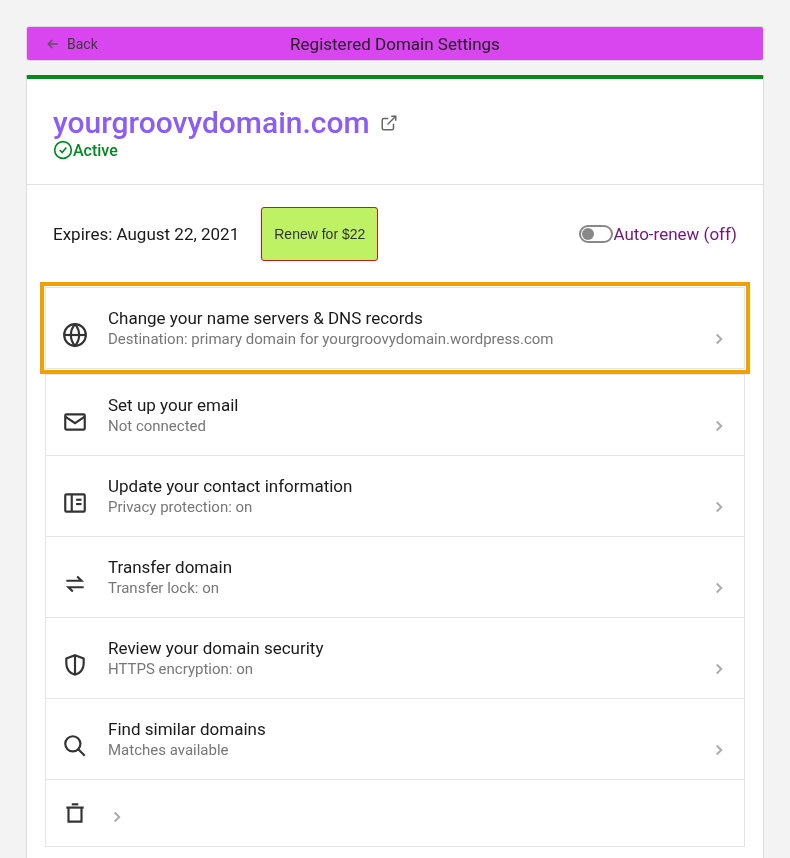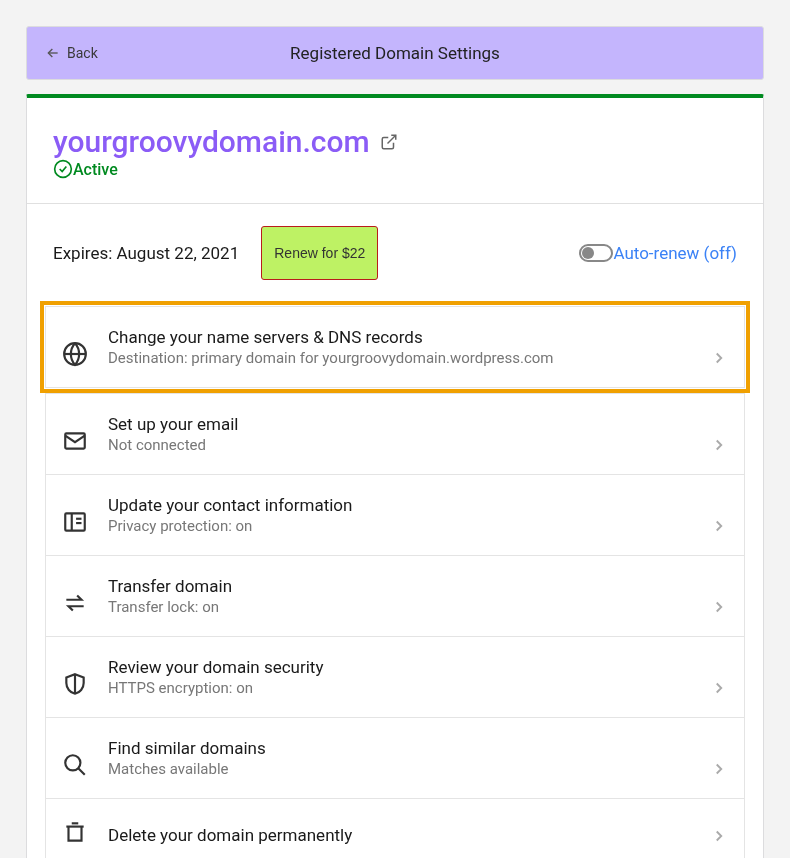--- a/index.html
+++ b/index.html
@@ -11,10 +11,10 @@
     color: #1a1a1a;
   }
   .header-bar {
-    background: #c4b5fd;
+    background: #d946ef;
     border: 1px solid #dcdcde;
     border-radius: 3px;
-    height: 54px;
+    height: 35px;
     display: flex;
     align-items: center;
     position: relative;

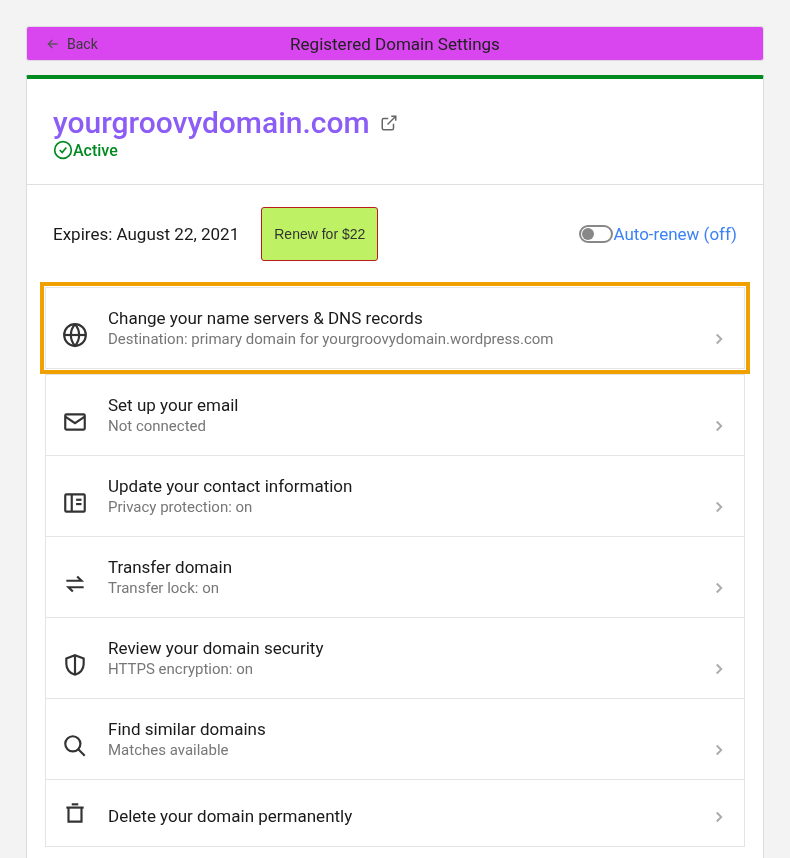--- a/index.html
+++ b/index.html
@@ -86,7 +86,7 @@
     align-items: center;
     gap: 0;
     font-size: 17px;
-    color: #3b82f6;
+    color: #701a75;
   }
   .toggle {
     width: 34px;

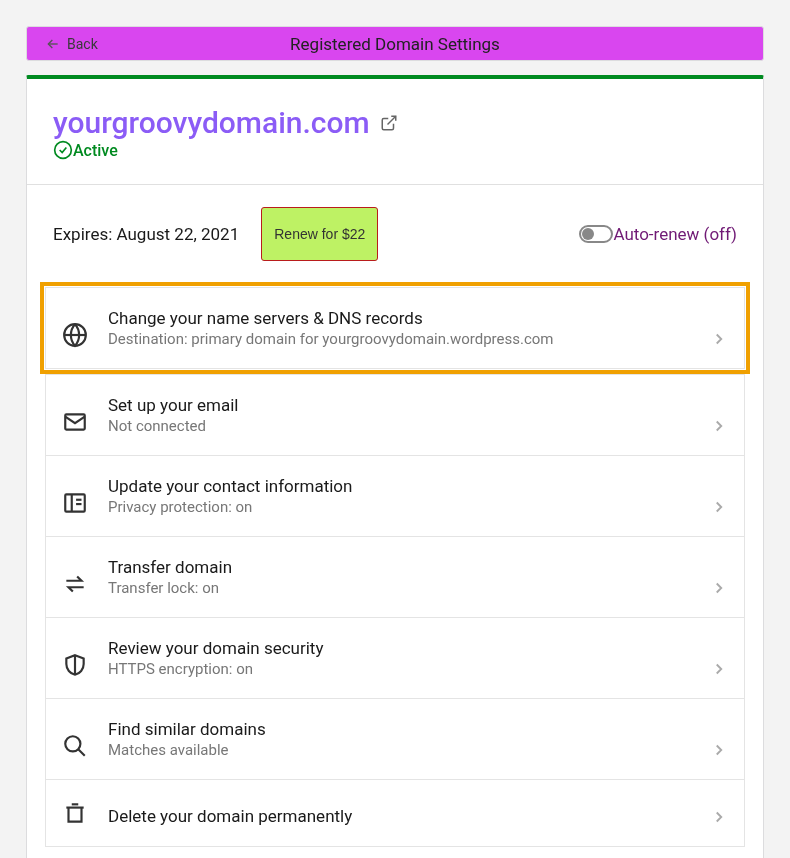--- a/index.html
+++ b/index.html
@@ -314,9 +314,6 @@
             <path d="M6 7v13h12V7"></path>
           </svg>
       </span>
-      <div class="item-text">
-        <div class="item-title">Delete your domain permanently</div>
-      </div>
       <span class="chevron">
         <svg width="18" height="18" viewBox="0 0 24 24" fill="none" stroke="#aaa" stroke-width="2.5">
             <path d="M9 18l6-6-6-6"></path>

